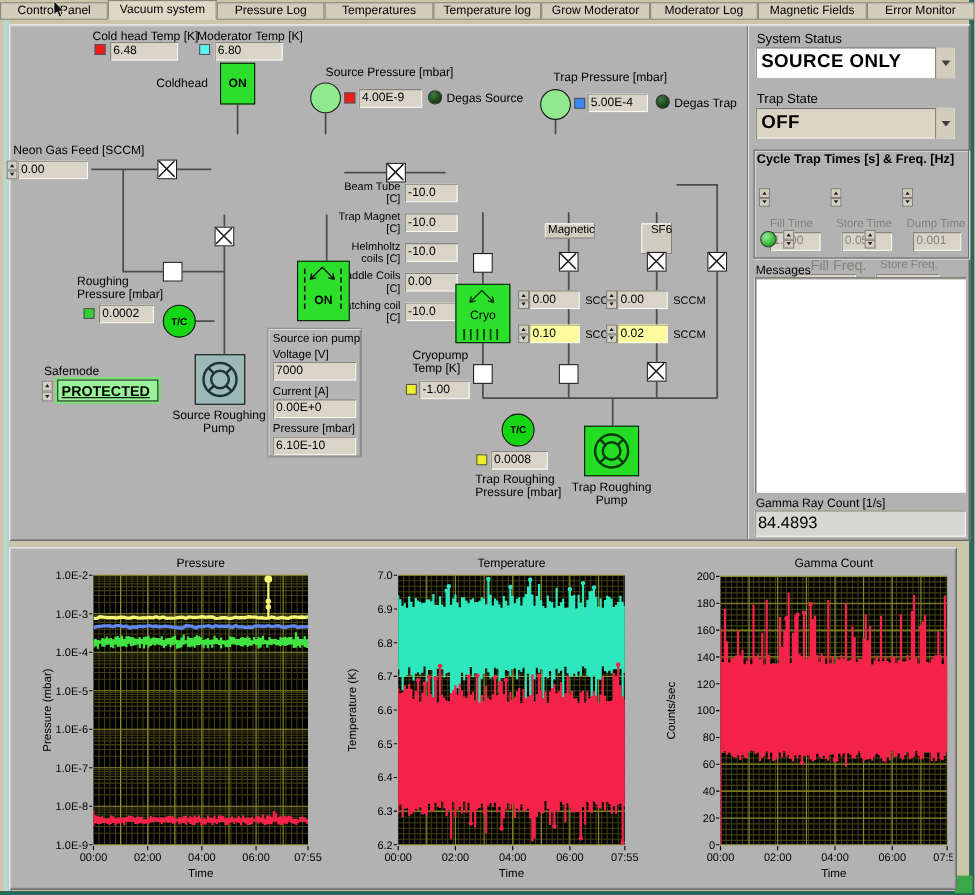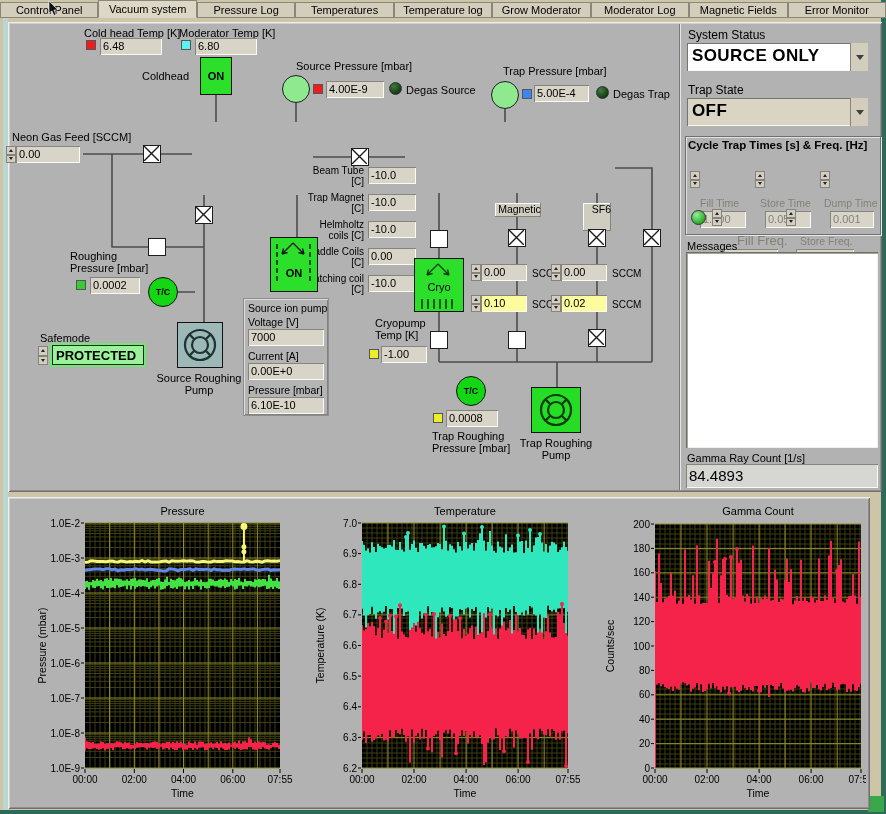--- a/index.html
+++ b/index.html
@@ -35,7 +35,7 @@
   .group{border:1px solid #6f6f6f;box-shadow:1px 1px 0 #e8e8e8,inset 1px 1px 0 #e2e2e2;}
   .msg{background:#fff;box-shadow:inset 1px 1px 0 #6f6f67,inset 2px 2px 0 #a5a59d,inset -1px -1px 0 #f2f2ea;}
   .protected{background:#9af29a;border:1px solid #262626;box-shadow:0 0 0 2px #72e772;
-             font-weight:bold;font-size:13px;display:flex;align-items:center;padding-left:3px;}
+             font-weight:bold;font-size:13px;display:flex;align-items:center;padding-left:3px;text-decoration:underline;}
   .infobox{background:#b4b4b4;border:1px solid #8d8d8d;box-shadow:inset 1px 1px 0 #dcdcdc,inset -1px -1px 0 #808080;}
   .ilbl{font-size:10.5px;line-height:12px;white-space:nowrap;}
   .tabbar{position:absolute;left:0;top:0;width:886px;height:18px;display:flex;}

